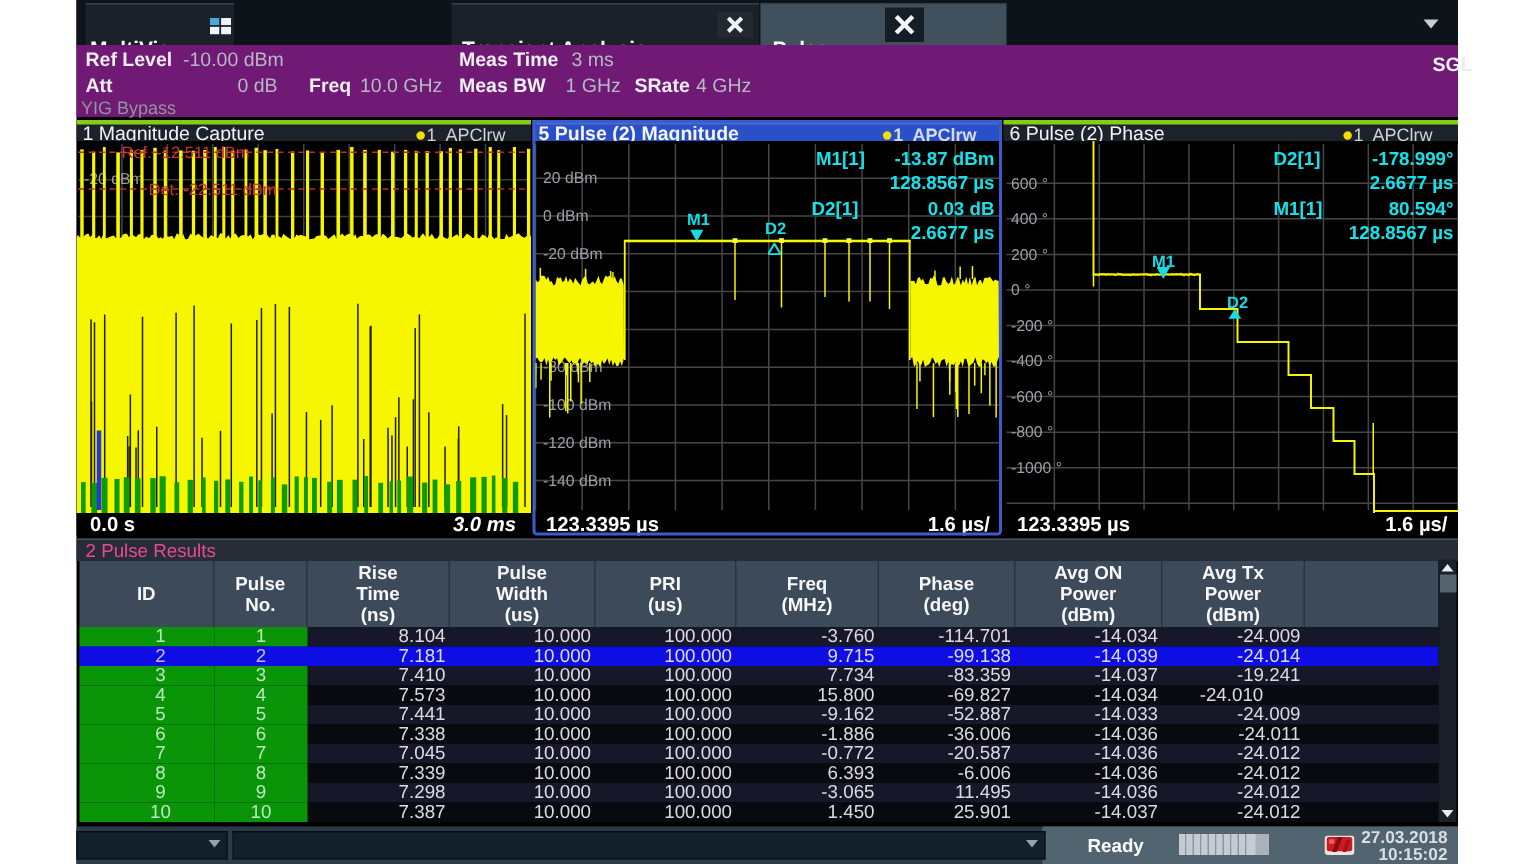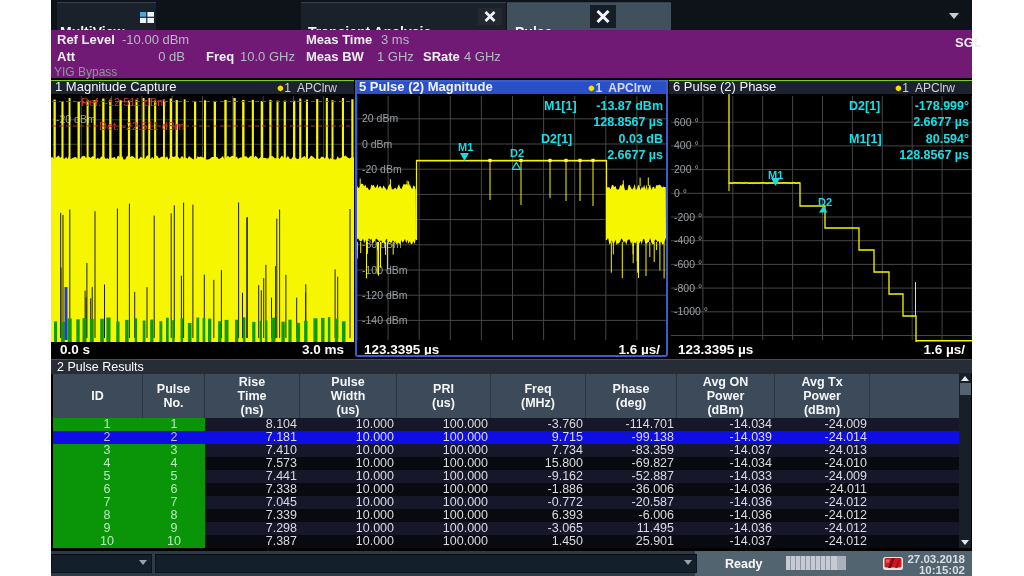--- a/index.html
+++ b/index.html
@@ -17,7 +17,7 @@
 .sv { color:#b4bac2; }
 
 .panel { position:absolute; top:80px; height:277px; }
-.phead { position:absolute; left:0; top:0; right:0; height:14px; background:#1d232c; border-top:1px solid #84cc16; color:#f2f3f5; font-size:13px; line-height:14px; }
+.phead { position:absolute; left:0; top:0; right:0; height:14px; background:#1d232c; border-top:3px solid #84cc16; color:#f2f3f5; font-size:13px; line-height:14px; }
 .phead .t { position:absolute; left:4px; top:-1px; }
 .pmark { position:absolute; top:0px; right:17px; font-size:12px; color:#ced2d6; line-height:13px; }
 .pmark .dot { color:#f2e000; font-size:13px; }

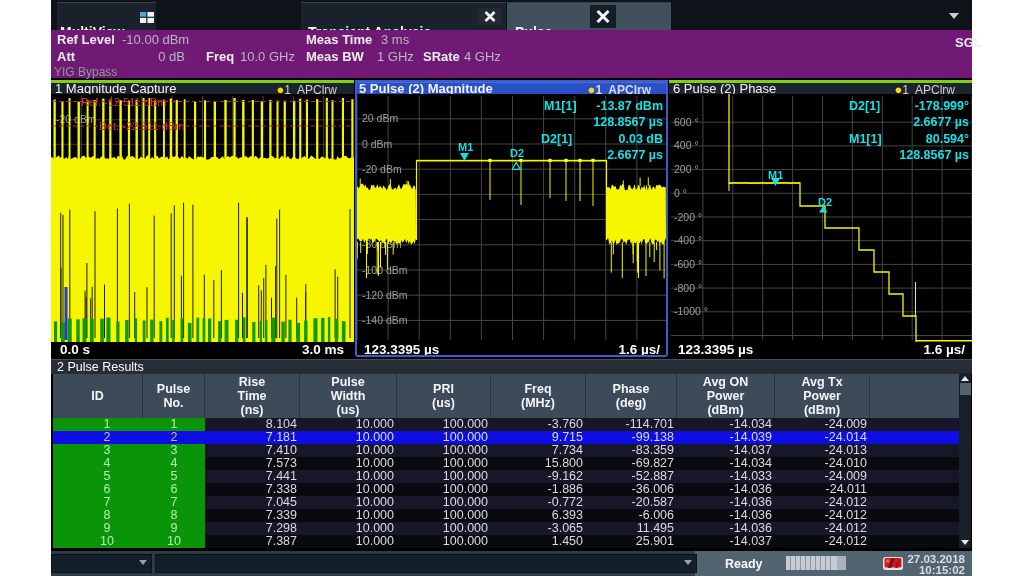--- a/index.html
+++ b/index.html
@@ -250,7 +250,7 @@
   </svg>
   <div class="paxis">
         <span class="abs" style="left:9px;">0.0 s</span>
-        <span class="abs" style="right:10px;">3.0 ms</span>
+        <span class="abs" style="right:10px;font-style:italic;">3.0 ms</span>
       </div>
 </div>
 

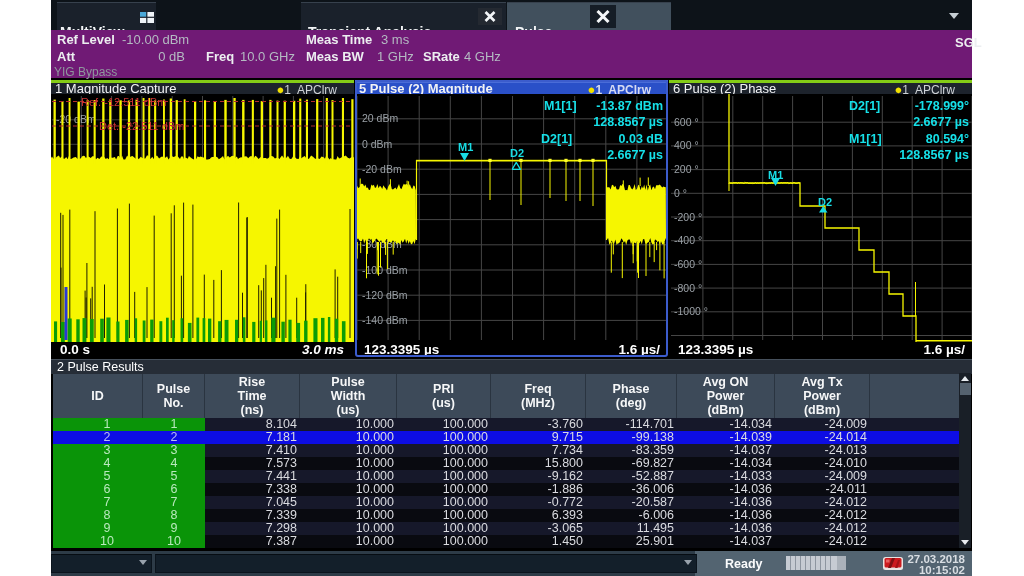--- a/index.html
+++ b/index.html
@@ -26,7 +26,7 @@
 .mname { position:absolute; font-size:12.5px; font-weight:bold; color:#16e0e8; line-height:16.3px; text-align:left; white-space:nowrap; }
 .mlabel { position:absolute; font-size:11px; font-weight:bold; color:#18dce4; }
 
-#rtitle { position:absolute; left:0; top:359px; width:921px; height:15px; background:#262d37; border-top:1px solid #46505c; color:#ffffff; font-size:12.5px; line-height:14px; }
+#rtitle { position:absolute; left:0; top:359px; width:921px; height:15px; background:#262d37; border-top:1px solid #46505c; color:#ec4899; font-size:12.5px; line-height:14px; }
 #rhead { position:absolute; left:2px; top:374px; width:906px; height:44px; background:#3d4a59; display:flex; }
 #rhead .hc { color:#f6f7f8; font-size:12.5px; font-weight:bold; text-align:center; display:flex; flex-direction:column; justify-content:center; line-height:14px; border-right:1px solid #2a3440; height:44px; }
 #rows { position:absolute; left:2px; top:418px; width:906px; }

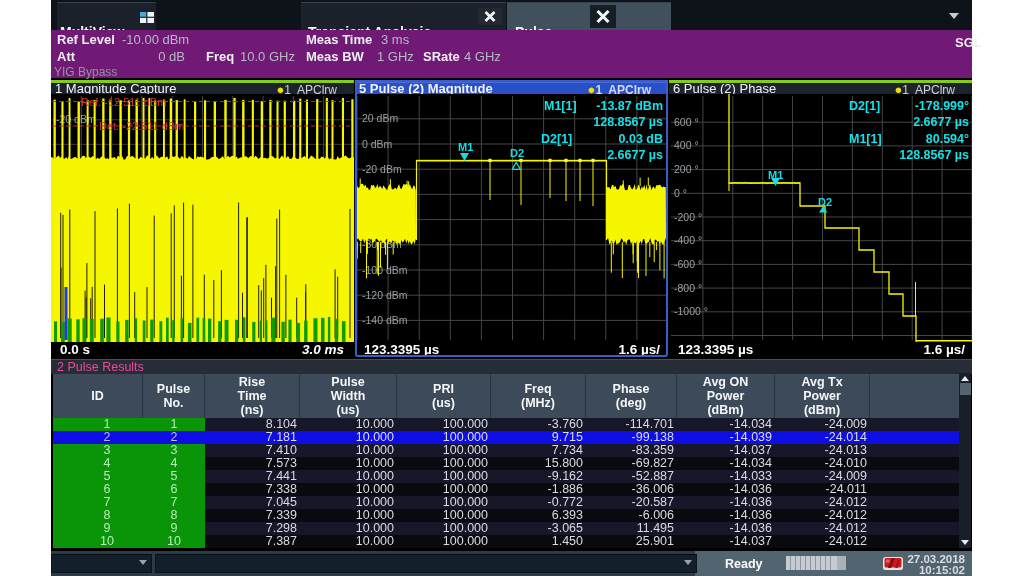--- a/index.html
+++ b/index.html
@@ -542,7 +542,7 @@
         <div class="c" style="width:95px;">7.734</div>
         <div class="c" style="width:91px;">-83.359</div>
         <div class="c" style="width:98px;">-14.037</div>
-        <div class="c" style="width:95px;">-24.013</div>
+        <div class="c" style="width:95px;">-19.241</div>
         <div class="c" style="width:89px;"></div>
       </div>
 <div class="row even">

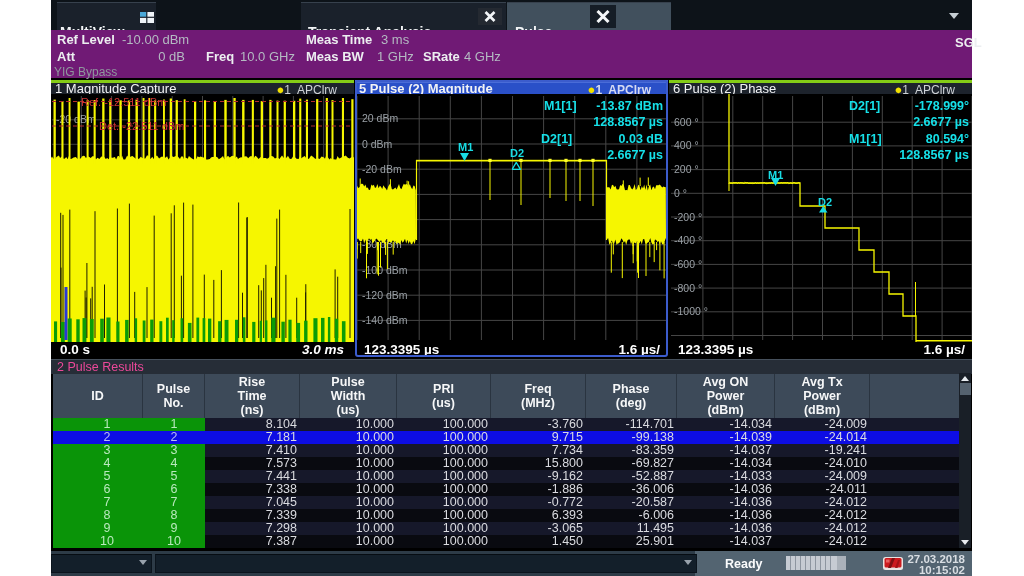--- a/index.html
+++ b/index.html
@@ -554,7 +554,7 @@
         <div class="c" style="width:95px;">15.800</div>
         <div class="c" style="width:91px;">-69.827</div>
         <div class="c" style="width:98px;">-14.034</div>
-        <div class="c" style="width:95px;">-24.010</div>
+        <div class="c" style="width:95px;text-align:center;">-24.010</div>
         <div class="c" style="width:89px;"></div>
       </div>
 <div class="row odd">

